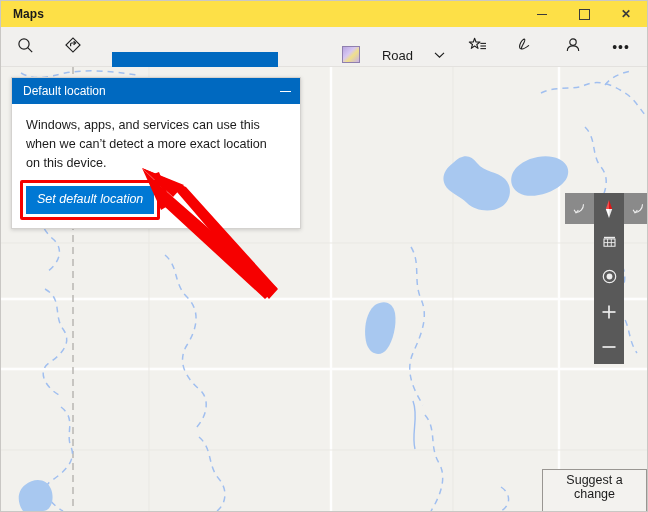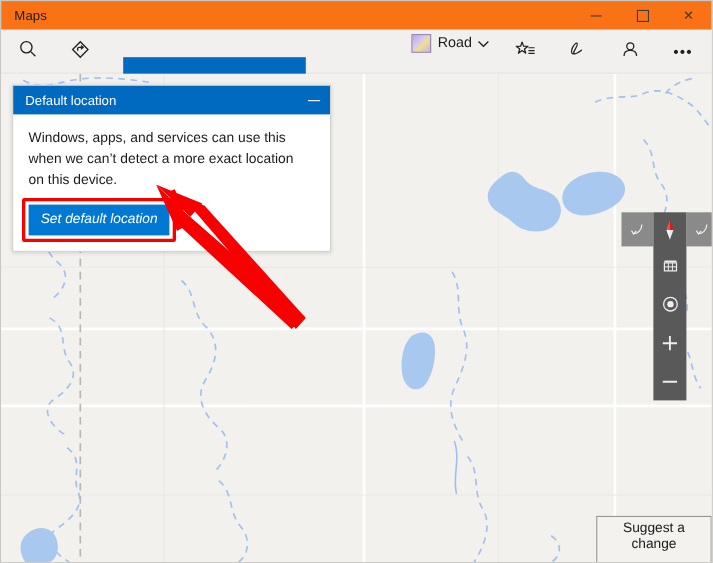--- a/index.html
+++ b/index.html
@@ -29,9 +29,10 @@
     left: 0; top: 0;
     width: 646px;
     height: 26px;
-    background: #f97316;
-    display: flex;
-    align-items: center;
+    background: #fde047;
+    display: flex;
+    align-items: center;
+    font-weight: bold;
   }
   .app-title {
     margin-left: 12px;

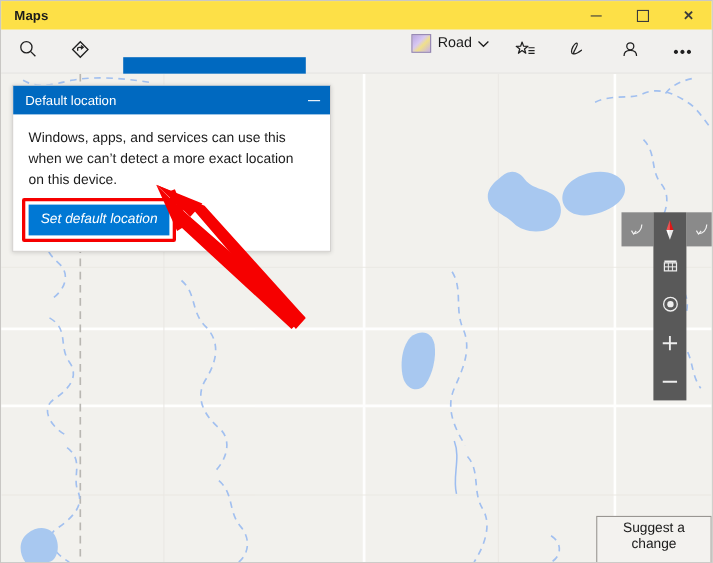--- a/index.html
+++ b/index.html
@@ -129,9 +129,10 @@
   .style-btn {
     height: 32px;
     display: flex;
-    align-items: flex-start;
+    align-items: flex-end;
     padding: 0 8px;
     color: #1b1b1b;
+    gap: 16px;
   }
   .style-thumb {
     width: 16px; height: 15px;

